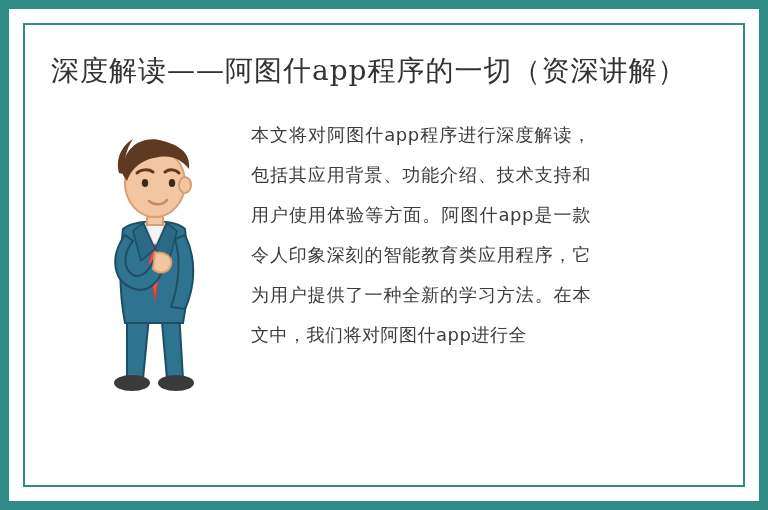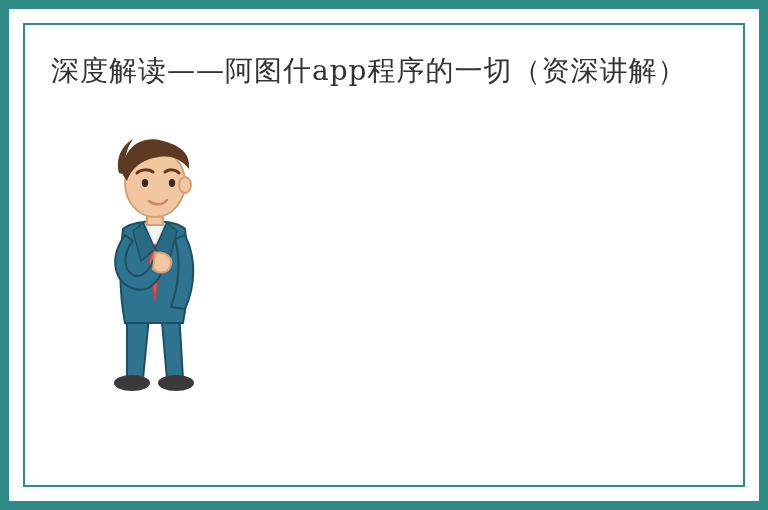--- a/index.html
+++ b/index.html
@@ -132,6 +132,7 @@
         </svg>
       </div>
 
+      <p class="paragraph">本文将对阿图什app程序进行深度解读，包括其应用背景、功能介绍、技术支持和用户使用体验等方面。阿图什app是一款令人印象深刻的智能教育类应用程序，它为用户提供了一种全新的学习方法。在本文中，我们将对阿图什app进行全</p>
 
     </div>
   </div>

